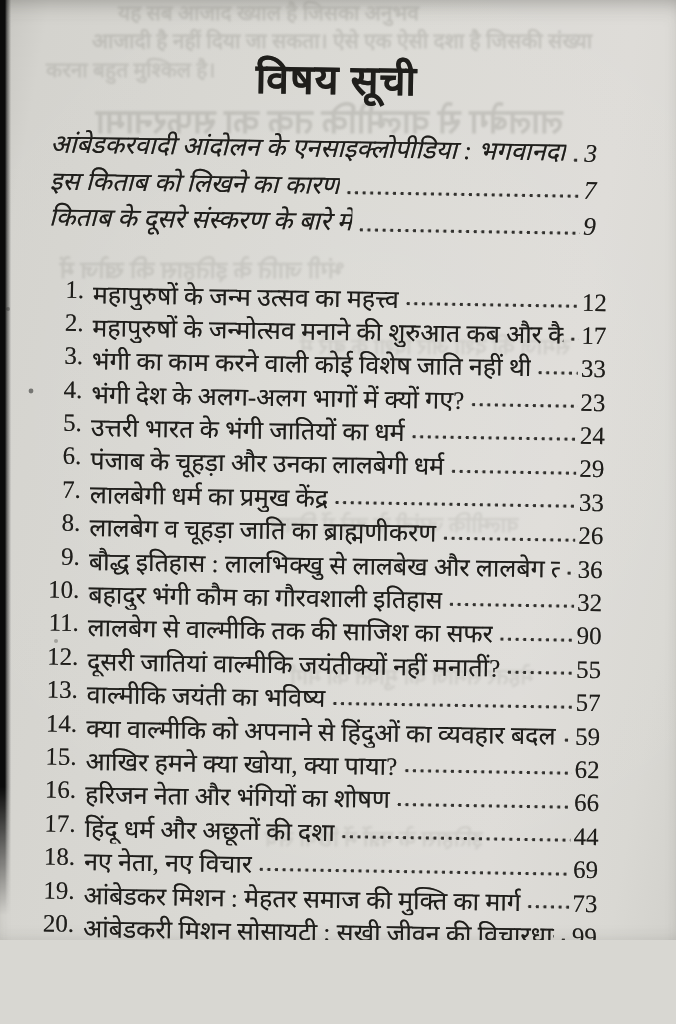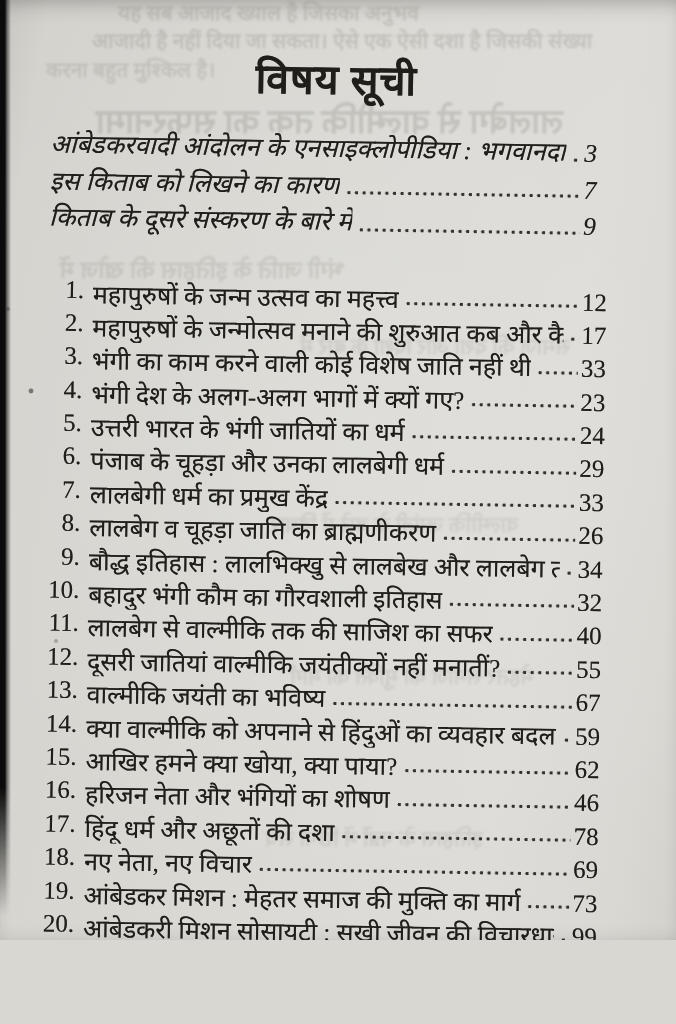--- a/index.html
+++ b/index.html
@@ -161,7 +161,7 @@
     <span class="num">9.</span>
     <span class="label">बौद्ध इतिहास : लालभिक्खु से लालबेख और लालबेग तक</span>
     <span class="dots"></span>
-    <span class="pg">34</span>
+    <span class="pg">36</span>
   </li>
 
   <li class="row">

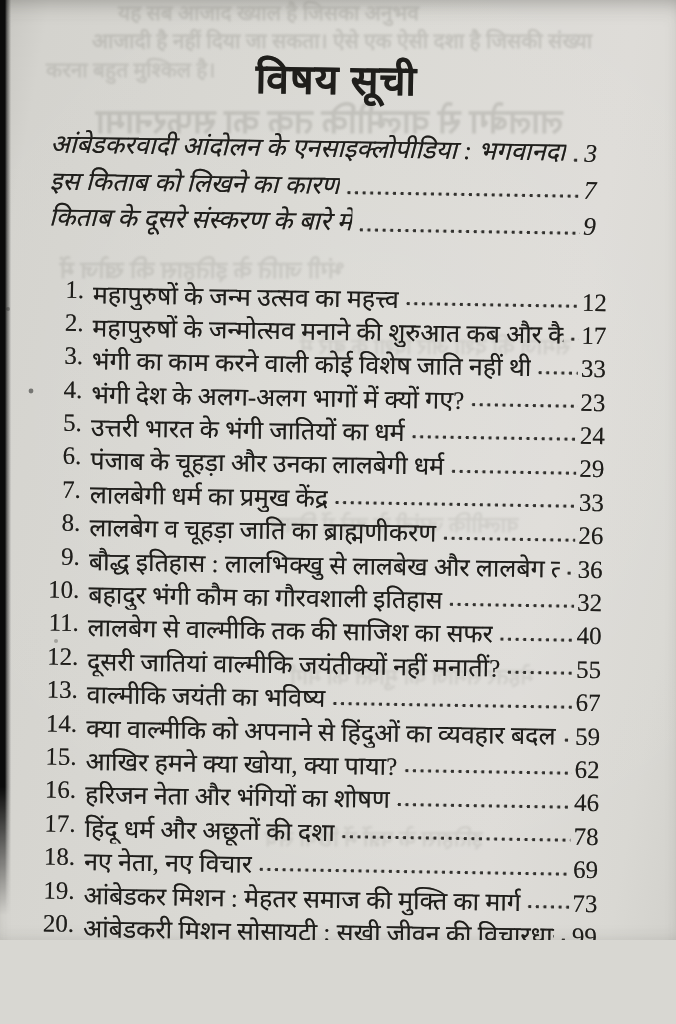--- a/index.html
+++ b/index.html
@@ -175,7 +175,7 @@
     <span class="num">11.</span>
     <span class="label">लालबेग से वाल्मीकि तक की साजिश का सफर</span>
     <span class="dots"></span>
-    <span class="pg">40</span>
+    <span class="pg">90</span>
   </li>
 
   <li class="row">

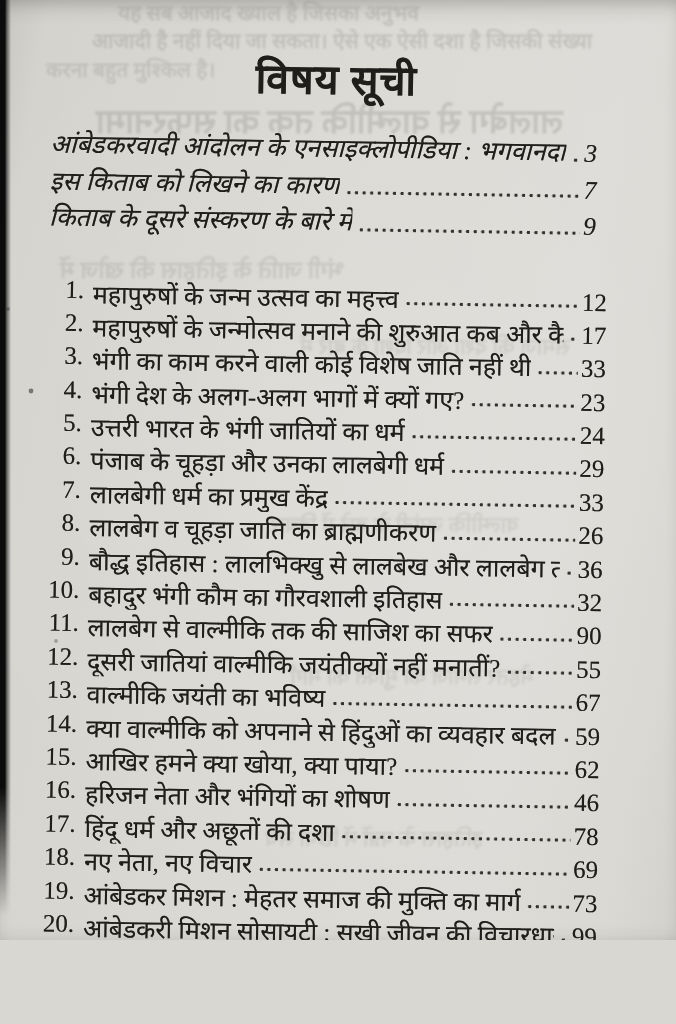--- a/index.html
+++ b/index.html
@@ -189,7 +189,7 @@
     <span class="num">13.</span>
     <span class="label">वाल्मीकि जयंती का भविष्य</span>
     <span class="dots"></span>
-    <span class="pg">67</span>
+    <span class="pg">57</span>
   </li>
 
   <li class="row">

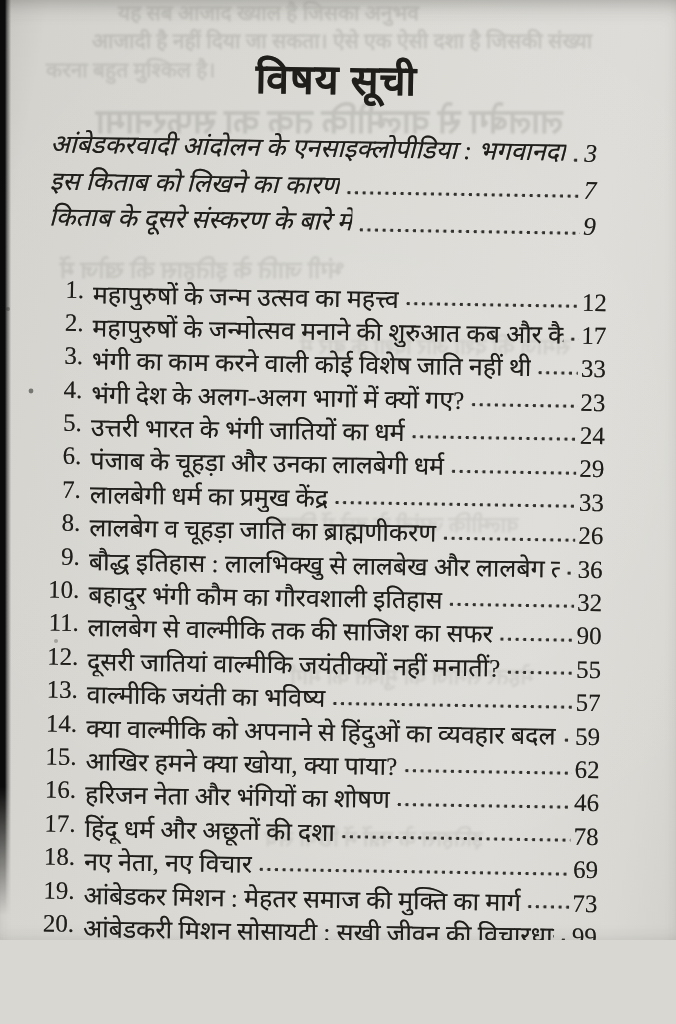--- a/index.html
+++ b/index.html
@@ -210,7 +210,7 @@
     <span class="num">16.</span>
     <span class="label">हरिजन नेता और भंगियों का शोषण</span>
     <span class="dots"></span>
-    <span class="pg">46</span>
+    <span class="pg">66</span>
   </li>
 
   <li class="row">

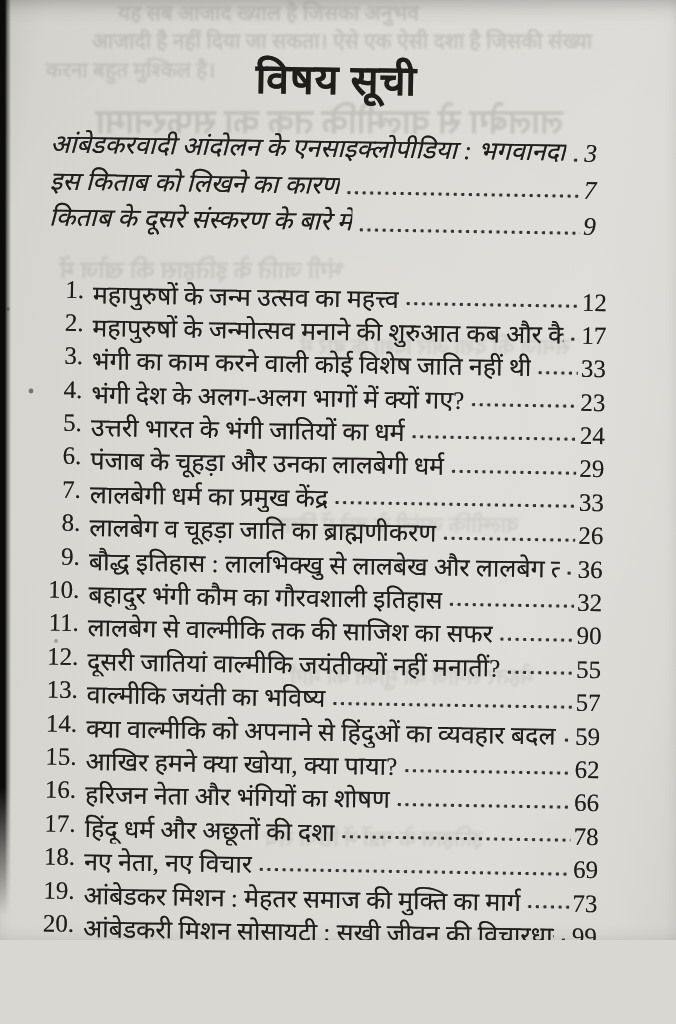--- a/index.html
+++ b/index.html
@@ -217,7 +217,7 @@
     <span class="num">17.</span>
     <span class="label">हिंदू धर्म और अछूतों की दशा</span>
     <span class="dots"></span>
-    <span class="pg">78</span>
+    <span class="pg">44</span>
   </li>
 
   <li class="row">

